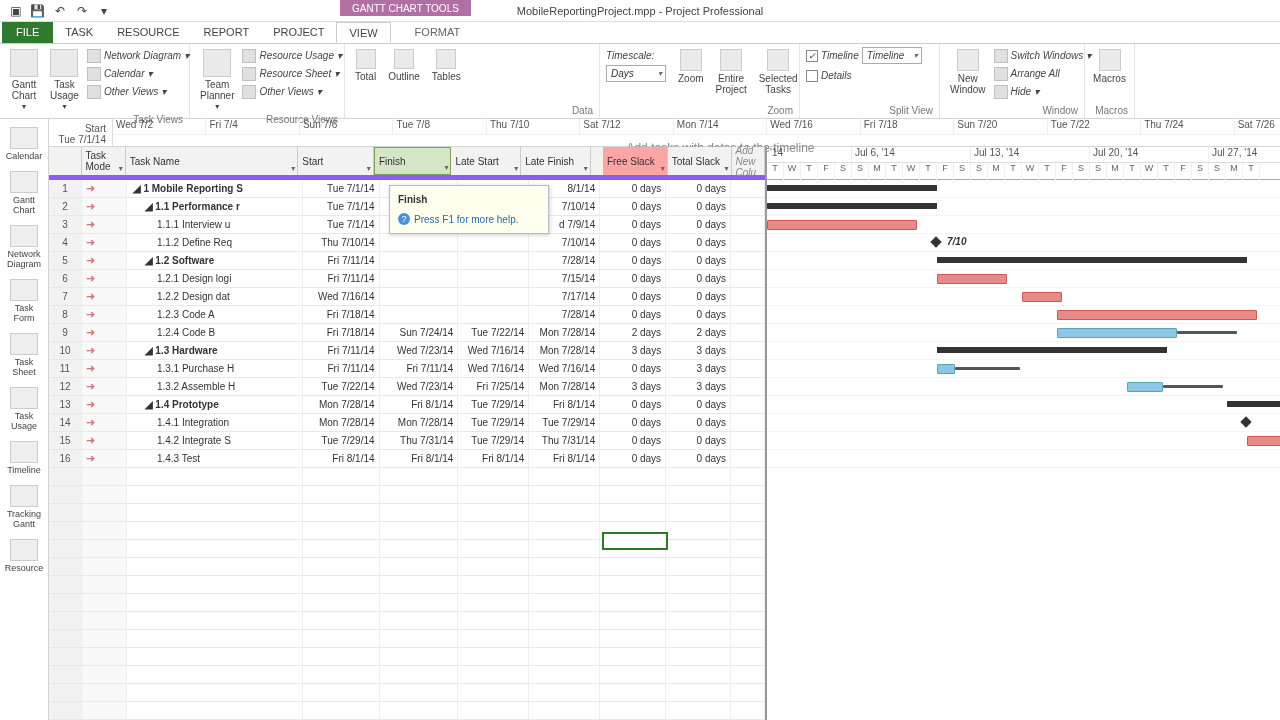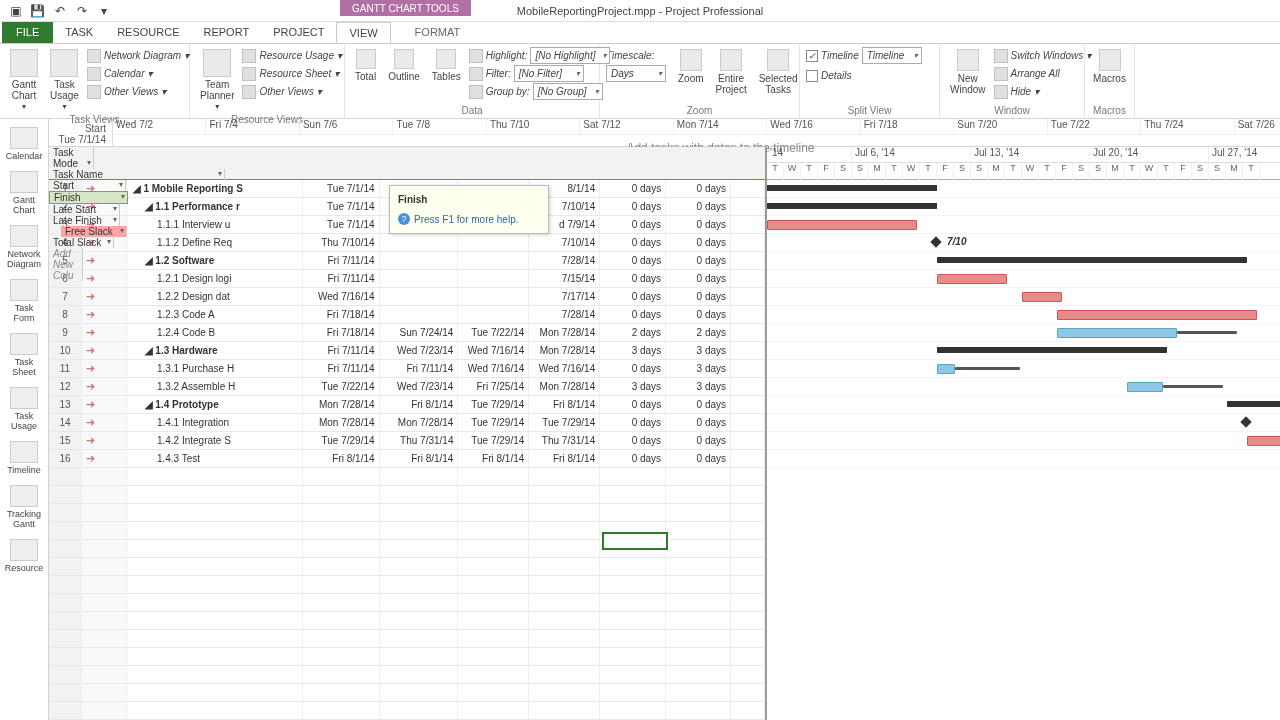--- a/index.html
+++ b/index.html
@@ -176,23 +176,6 @@
           <div class="icon" style="width:20px;height:20px"></div>
           <span>Tables</span>
         </div>
-      <div class="small-btns">
-        <div class="small-btn">
-            <span class="sicon"></span>
-            <span>Highlight:</span>
-            <div class="combo">[No Highlight]</div>
-          </div>
-        <div class="small-btn">
-            <span class="sicon"></span>
-            <span>Filter:</span>
-            <div class="combo">[No Filter]</div>
-          </div>
-        <div class="small-btn">
-            <span class="sicon"></span>
-            <span>Group by:</span>
-            <div class="combo">[No Group]</div>
-          </div>
-      </div>
     </div>
     <div class="ribbon-group-label">Data</div>
   </div>

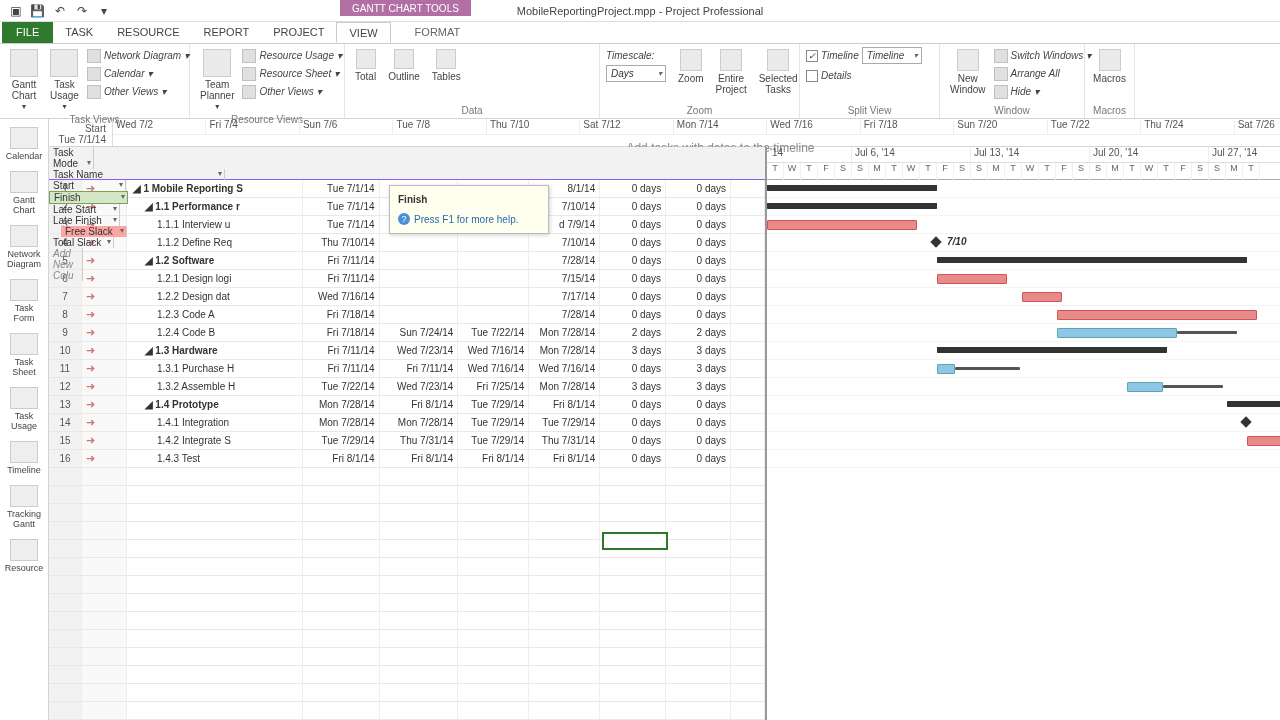--- a/index.html
+++ b/index.html
@@ -19,7 +19,7 @@
 
 .ribbon { height: 75px; background: #fff; border-bottom: 1px solid #d4d4d4; display: flex; }
 .ribbon-group { border-right: 1px solid #e5e5e5; padding: 3px 6px 0; display: flex; flex-direction: column; justify-content: space-between; }
-.ribbon-group-label { text-align: center; font-size: 10px; color: #777; padding-bottom: 2px; }
+.ribbon-group-label { text-align: right; font-size: 10px; color: #777; padding-bottom: 2px; }
 .ribbon-row { display: flex; align-items: flex-start; gap: 4px; }
 .big-btn { display: flex; flex-direction: column; align-items: center; padding: 2px 4px; font-size: 10px; color: #444; text-align: center; line-height: 11px; }
 .big-btn .icon { width: 28px; height: 28px; background: #eaeaea; margin-bottom: 2px; border: 1px solid #ccc; }

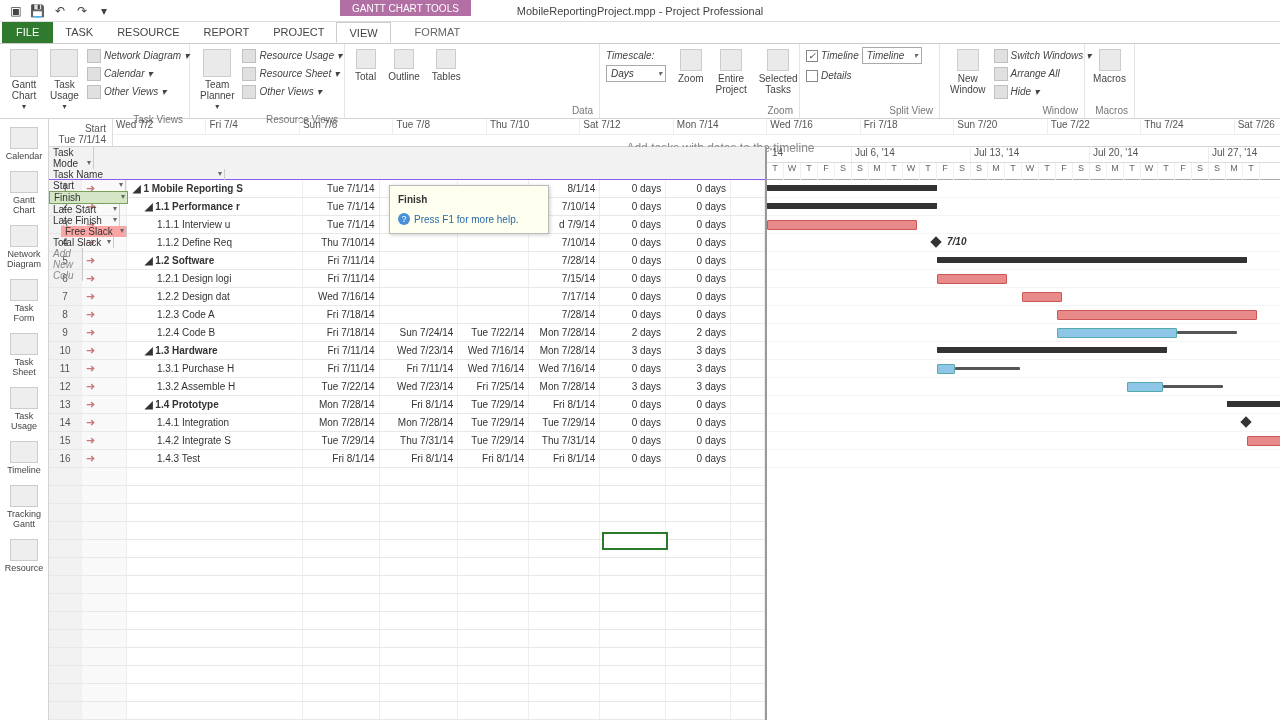--- a/index.html
+++ b/index.html
@@ -47,7 +47,7 @@
 .table-area { width: 718px; border-right: 2px solid #999; display: flex; flex-direction: column; position: relative; }
 .gantt-area { flex: 1; overflow: hidden; position: relative; }
 
-.thead { display: flex; height: 33px; border-bottom: 1px solid #8b5cf6; background: #f2f2f2; font-size: 10px; color: #333; flex-direction: column; }
+.thead { display: flex; height: 33px; border-bottom: 5px solid #8b5cf6; background: #f2f2f2; font-size: 10px; color: #333; }
 .thead .hcell { border-right: 1px solid #ccc; display: flex; align-items: center; padding: 0 4px; position: relative; }
 .hcell.sel { background: #d4e6c6; border: 1px solid #7ba05b; }
 .hcell.sel2 { background: #fca5a5; margin-left: 12px; }

